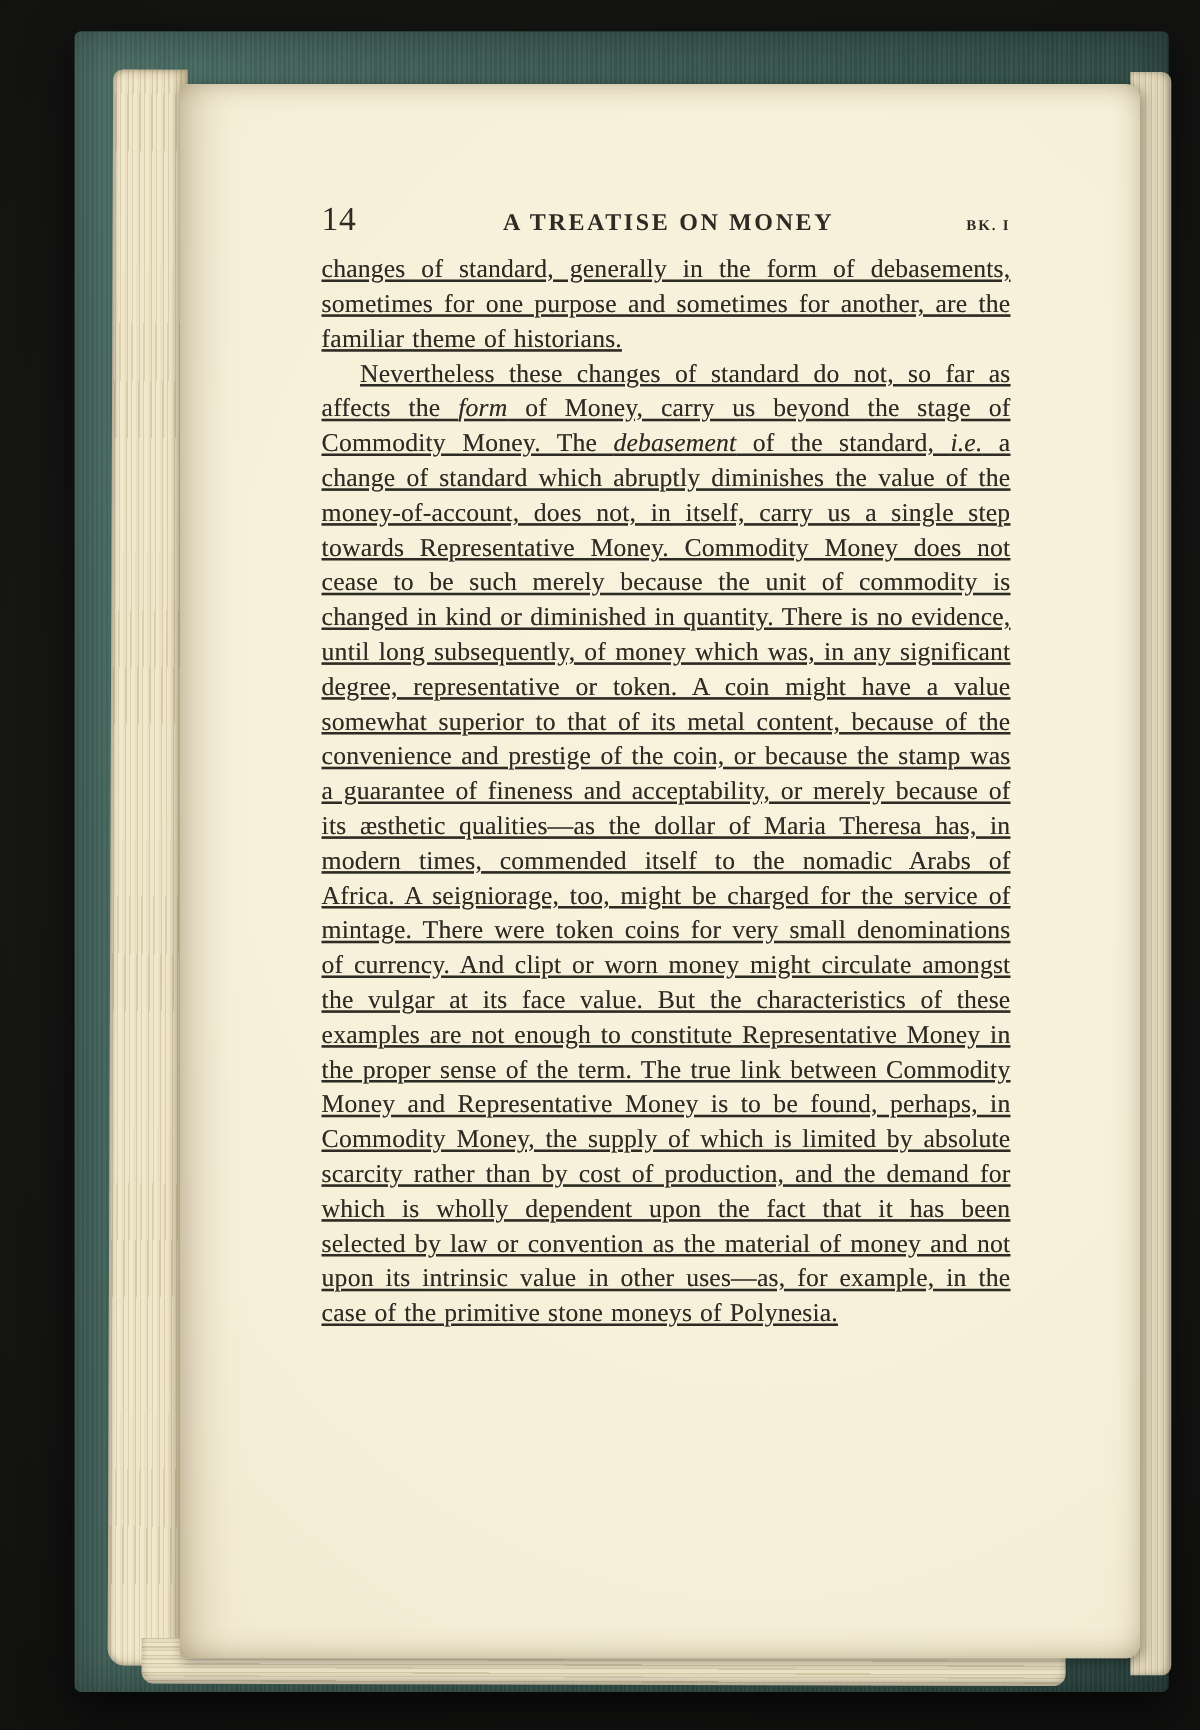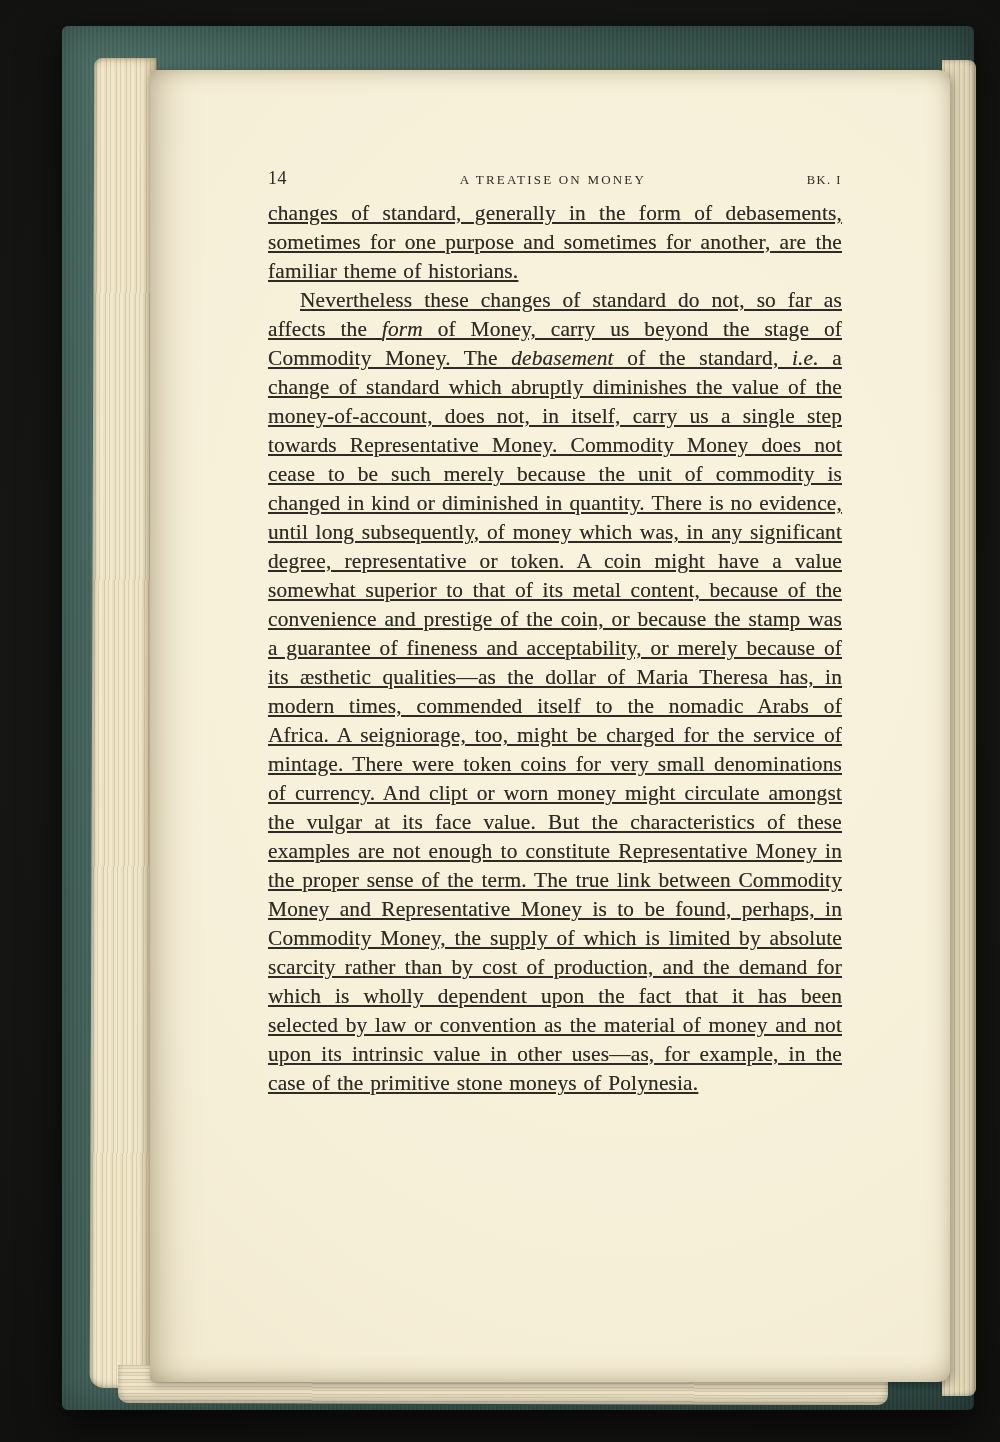--- a/index.html
+++ b/index.html
@@ -73,7 +73,7 @@
     display:flex;justify-content:space-between;align-items:baseline;
     margin:0 0 10px 0;
   }
-  .folio{font-size:18px;letter-spacing:.5px;}
+  .folio{font-size:28px;letter-spacing:.5px;}
   .running-title{
     font-size:13px;font-weight:400;letter-spacing:2.2px;
     transform:translateX(6px);

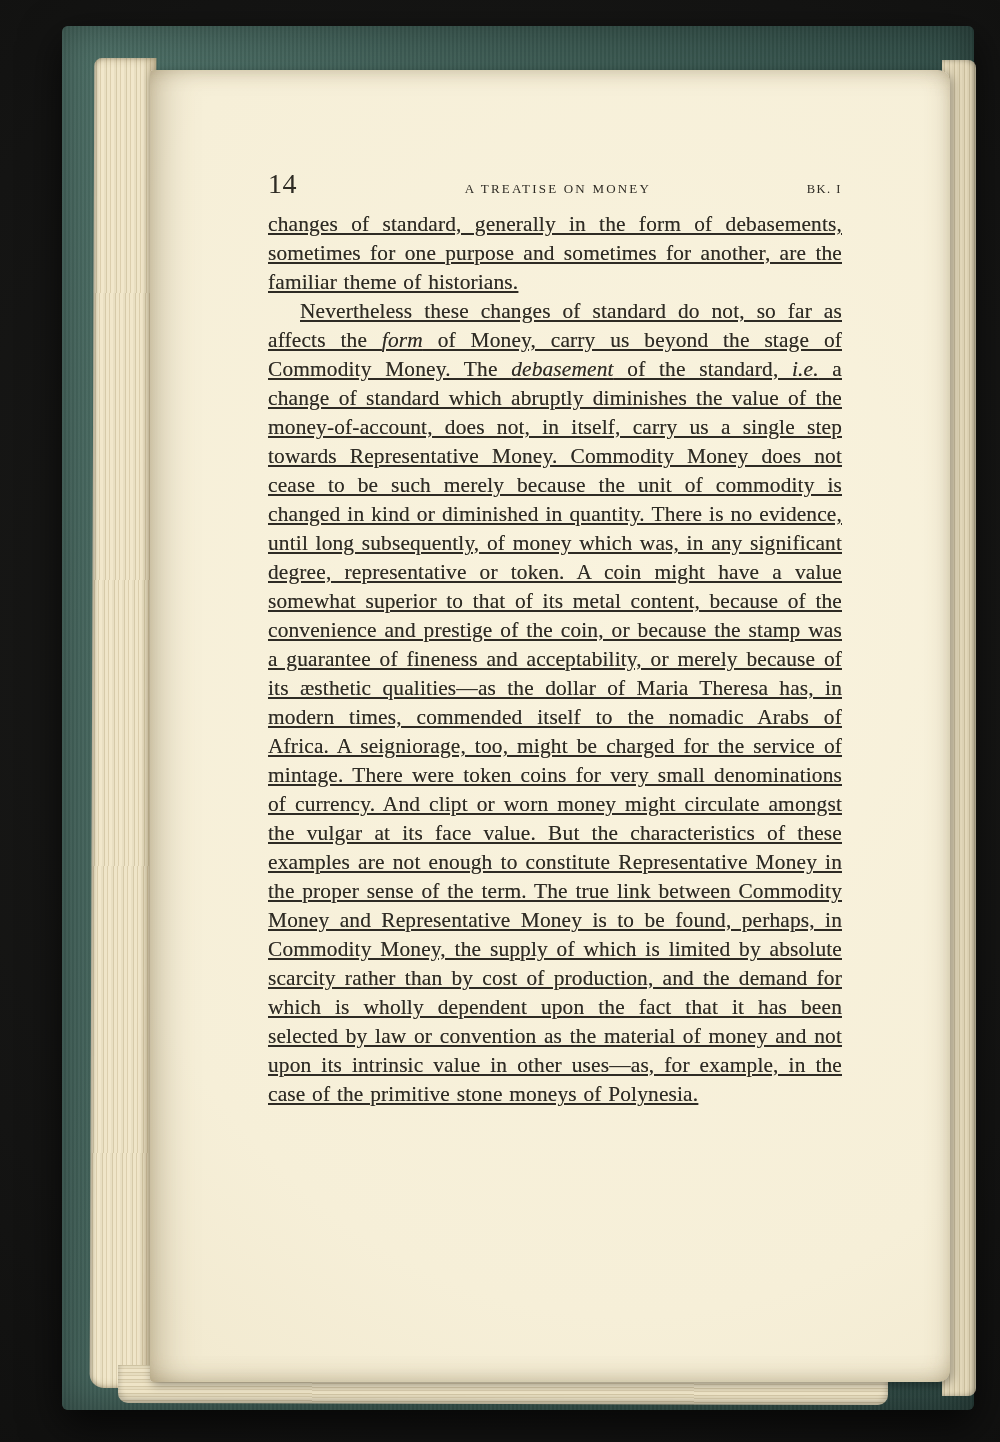--- a/index.html
+++ b/index.html
@@ -75,7 +75,7 @@
   }
   .folio{font-size:28px;letter-spacing:.5px;}
   .running-title{
-    font-size:13px;font-weight:400;letter-spacing:2.2px;
+    font-size:20px;font-weight:700;letter-spacing:2.2px;
     transform:translateX(6px);
   }
   .book-marker{font-size:12.5px;font-weight:400;letter-spacing:1.5px;text-align:center;}

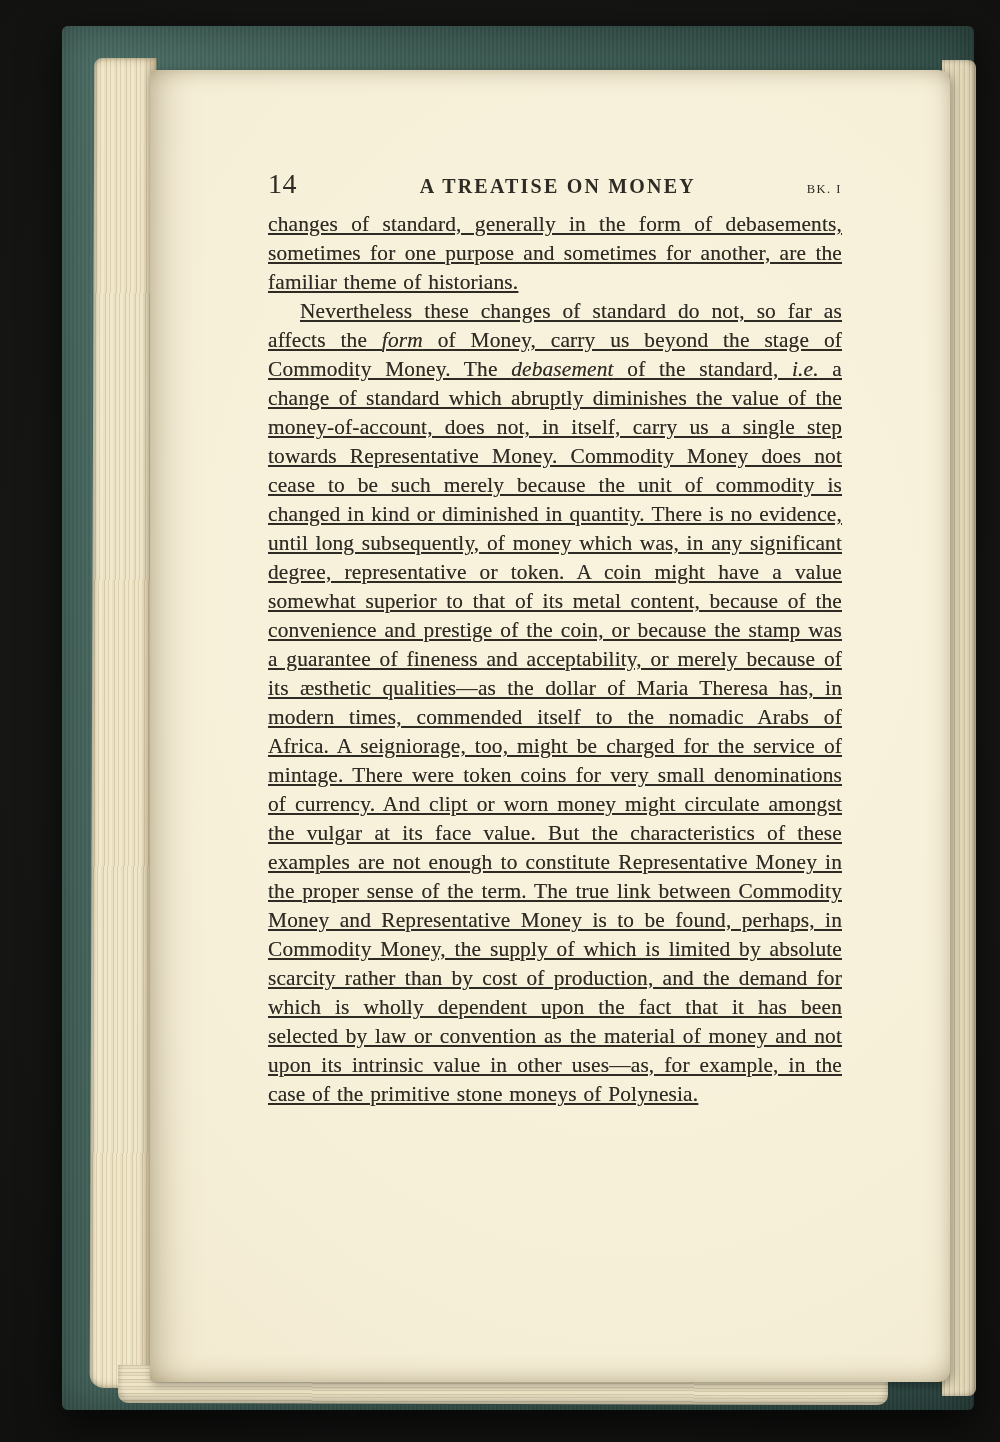--- a/index.html
+++ b/index.html
@@ -78,7 +78,7 @@
     font-size:20px;font-weight:700;letter-spacing:2.2px;
     transform:translateX(6px);
   }
-  .book-marker{font-size:12.5px;font-weight:400;letter-spacing:1.5px;text-align:center;}
+  .book-marker{font-size:12.5px;font-weight:700;letter-spacing:1.5px;text-align:center;}
   .body-text p{
     margin:0;
     font-size:21.4px;line-height:29px;

